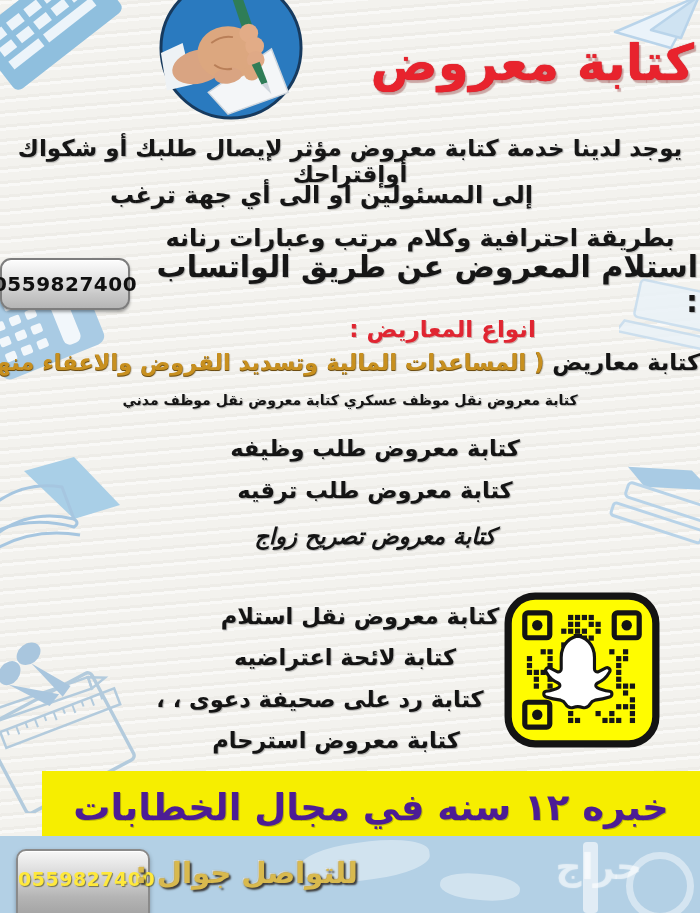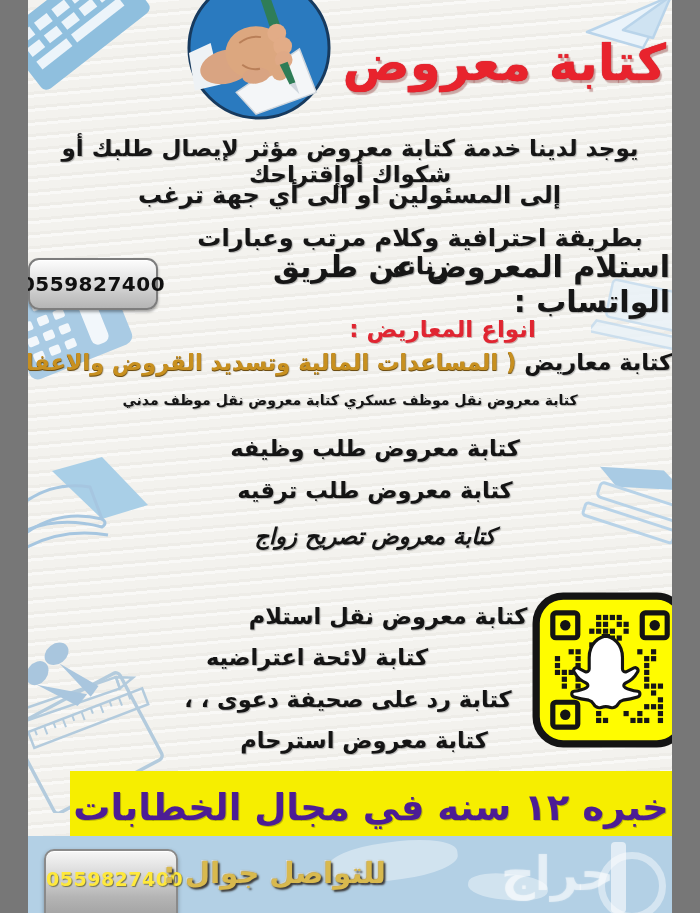--- a/index.html
+++ b/index.html
@@ -4,7 +4,7 @@
 <style>
   html,body{margin:0;padding:0;background:#777;}
   .poster{
-    position:relative;width:644px;height:913px;margin:0 auto;overflow:hidden;
+    position:relative;width:700px;height:913px;margin:0 auto;overflow:hidden;
     background:#f3f2ee;
     background-image:repeating-linear-gradient(-5deg, rgba(255,255,255,.5) 0 3px, rgba(228,226,220,.35) 3px 6px, transparent 6px 14px);
     font-family:"DejaVu Sans", sans-serif;direction:rtl;

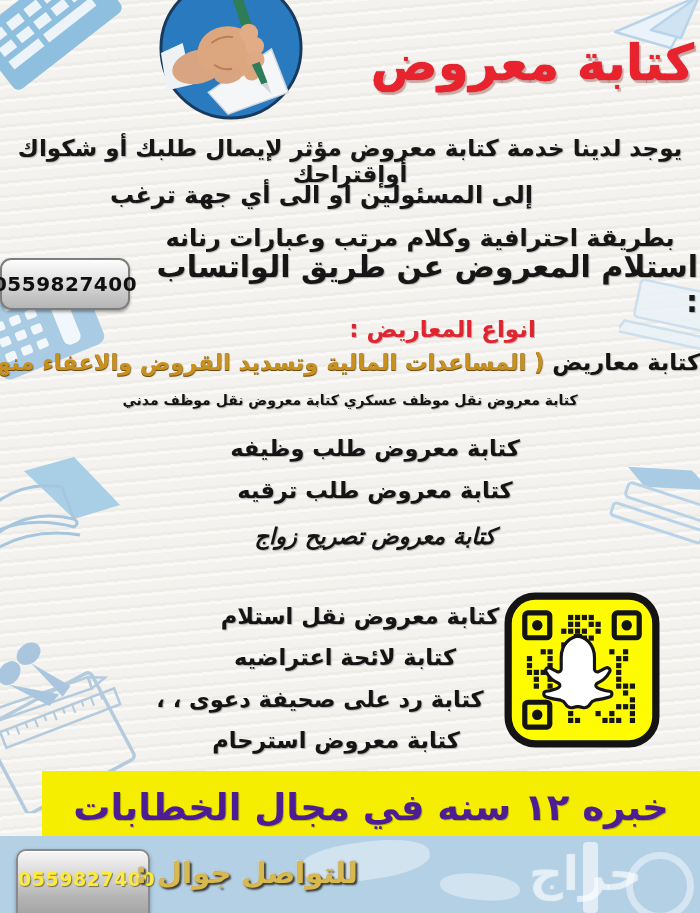--- a/index.html
+++ b/index.html
@@ -76,7 +76,7 @@
     text-shadow:2px 2px 2px #3c3c3c, 0 0 2px #8a6d1f, -1px -1px 0 rgba(255,255,255,.6);
     white-space:nowrap;
   }
-  .watermark{position:absolute;right:58px;top:846px;font-size:47px;font-weight:bold;
+  .watermark{position:absolute;right:58px;top:846px;font-size:36px;font-weight:bold;
     color:rgba(255,255,255,.5);text-shadow:0 0 2px rgba(255,255,255,.3);}
   .wm-ring{position:absolute;right:6px;top:852px;width:54px;height:54px;border:7px solid rgba(255,255,255,.45);border-radius:50%;}
 </style>

